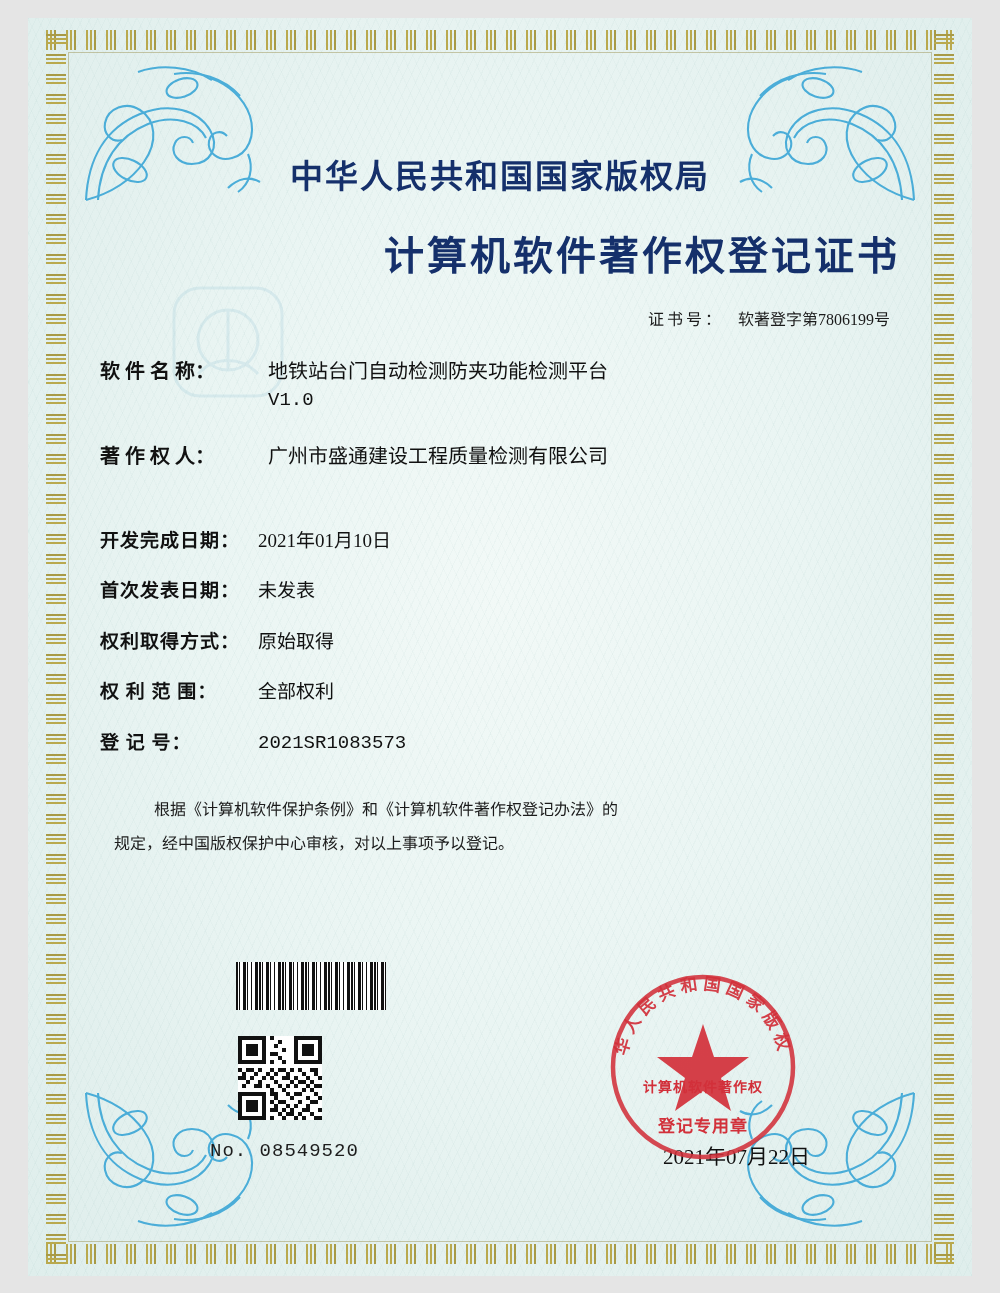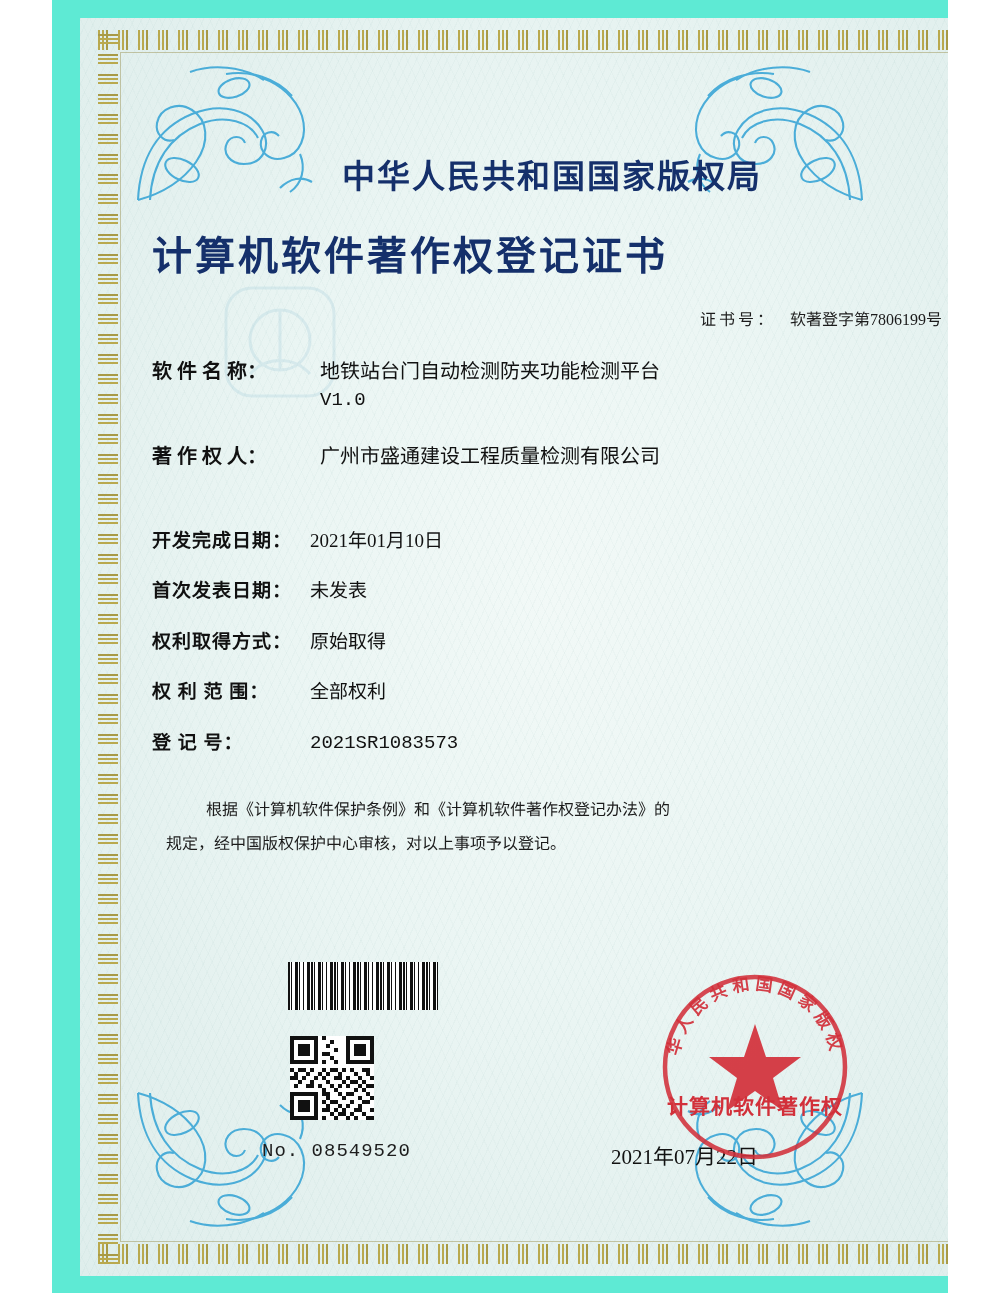--- a/index.html
+++ b/index.html
@@ -13,10 +13,10 @@
 
   .page {
     position: relative;
-    width: 896px;
+    width: 1000px;
     height: 1293px;
     margin: 0 auto;
-    background: #5eead4;
+    background: #e5e5e5;
     overflow: hidden;
   }
 

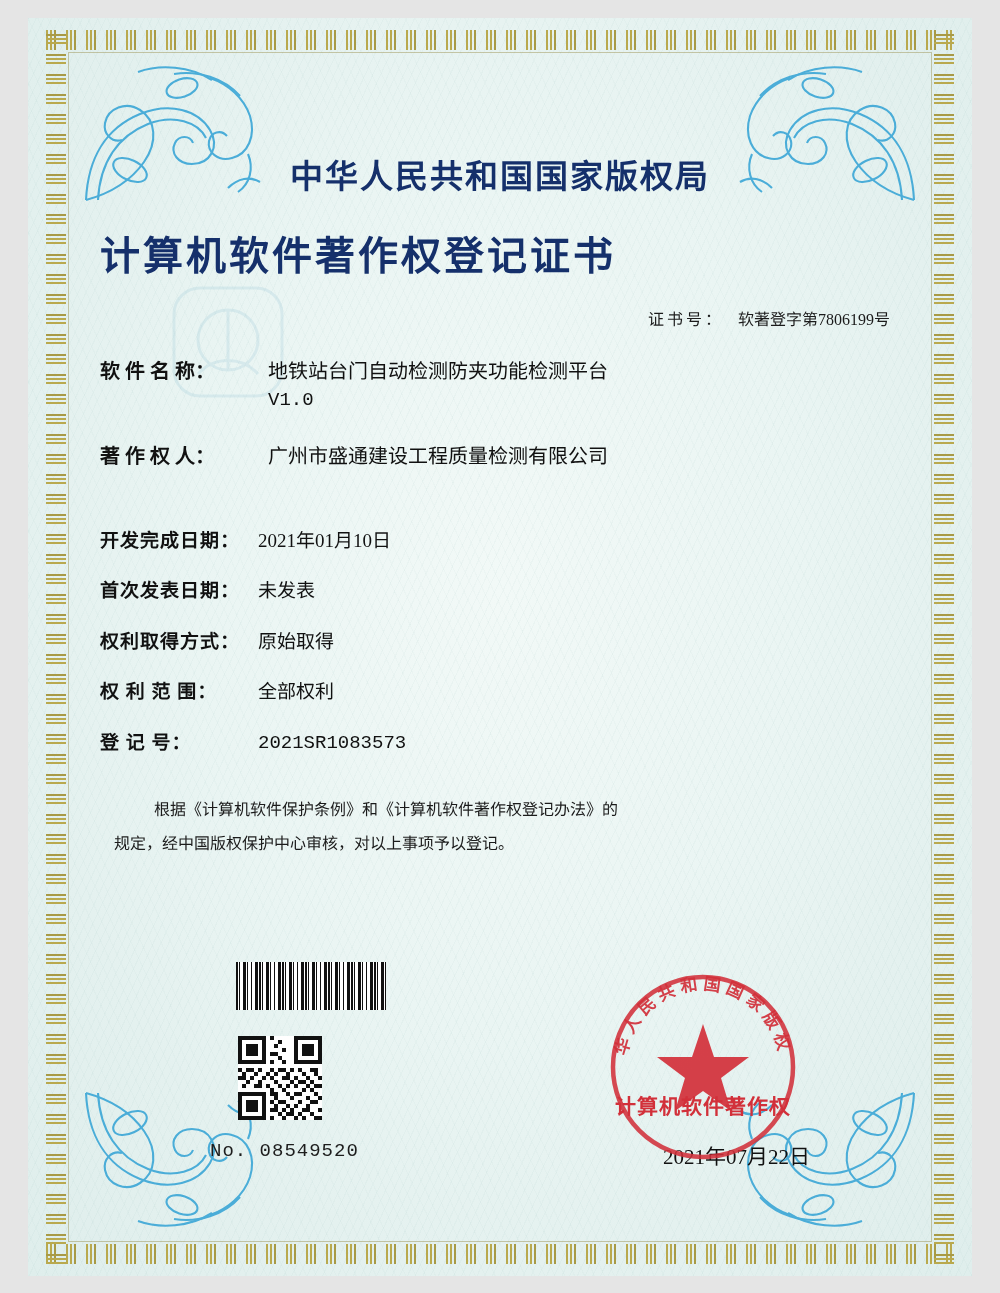--- a/index.html
+++ b/index.html
@@ -116,7 +116,7 @@
     font-family: "Liberation Serif", "DejaVu Serif", serif;
   }
   .title-main {
-    text-align: left;
+    text-align: right;
     font-size: 40px;
     letter-spacing: 3px;
     font-weight: bold;

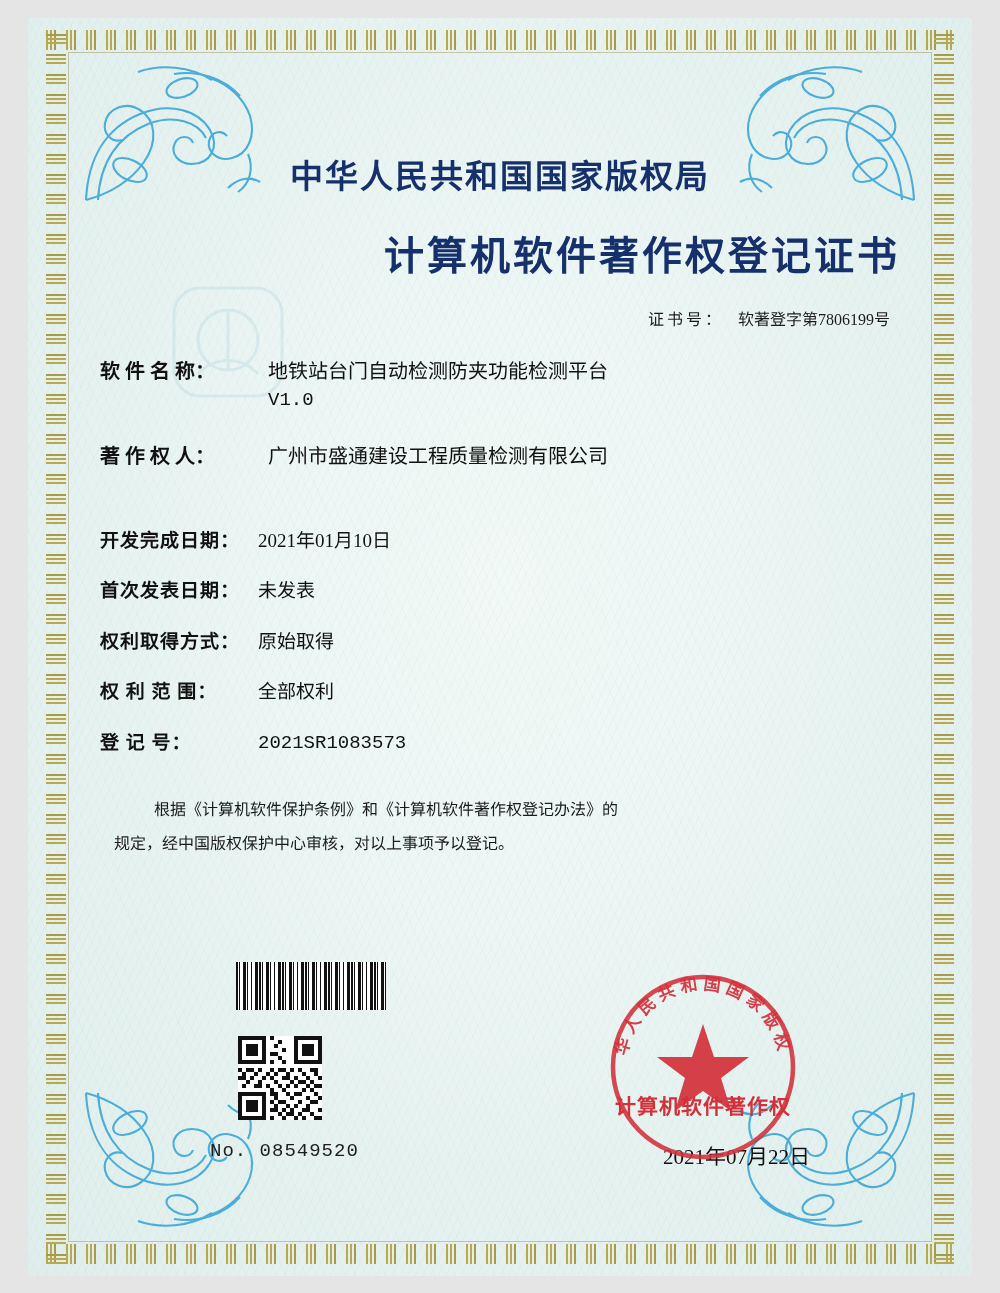--- a/index.html
+++ b/index.html
@@ -226,7 +226,7 @@
     font-weight: bold;
     font-family: "Liberation Sans", sans-serif;
   }
-  .seal-line1 { top: 128px; font-size: 21px; letter-spacing: 1px; }
+  .seal-line1 { top: 114px; font-size: 14px; letter-spacing: 1px; }
   .seal-line2 { top: 150px; font-size: 17px; letter-spacing: 1px; }
 </style>
 </head>

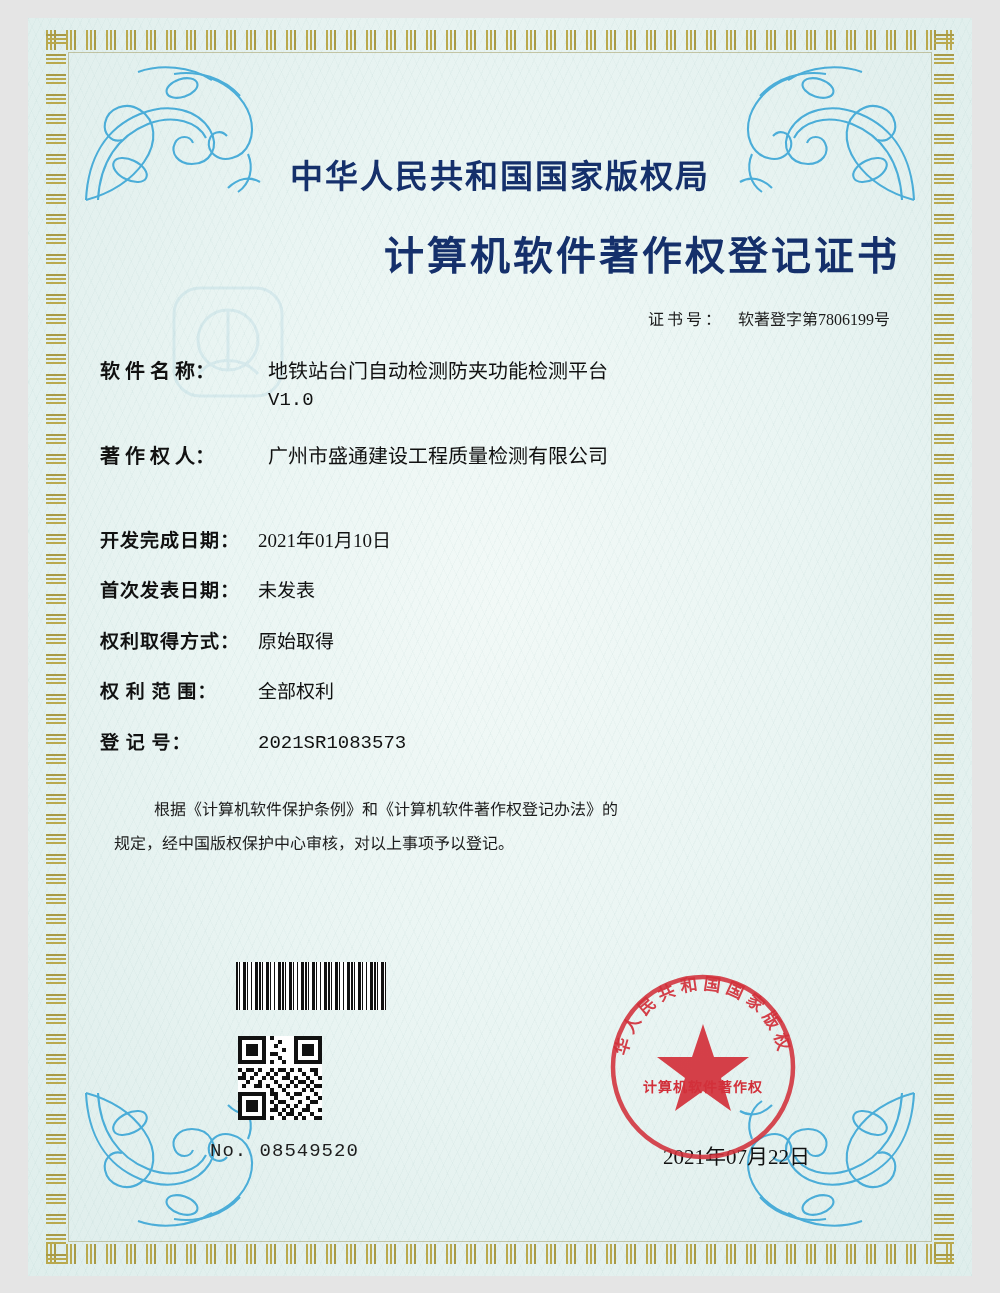--- a/index.html
+++ b/index.html
@@ -474,6 +474,7 @@
     </svg>
     <div class="seal" style="pointer-events:none;">
       <div class="seal-text seal-line1">计算机软件著作权</div>
+      <div class="seal-text seal-line2">登记专用章</div>
     </div>
   </div>
 </div>

